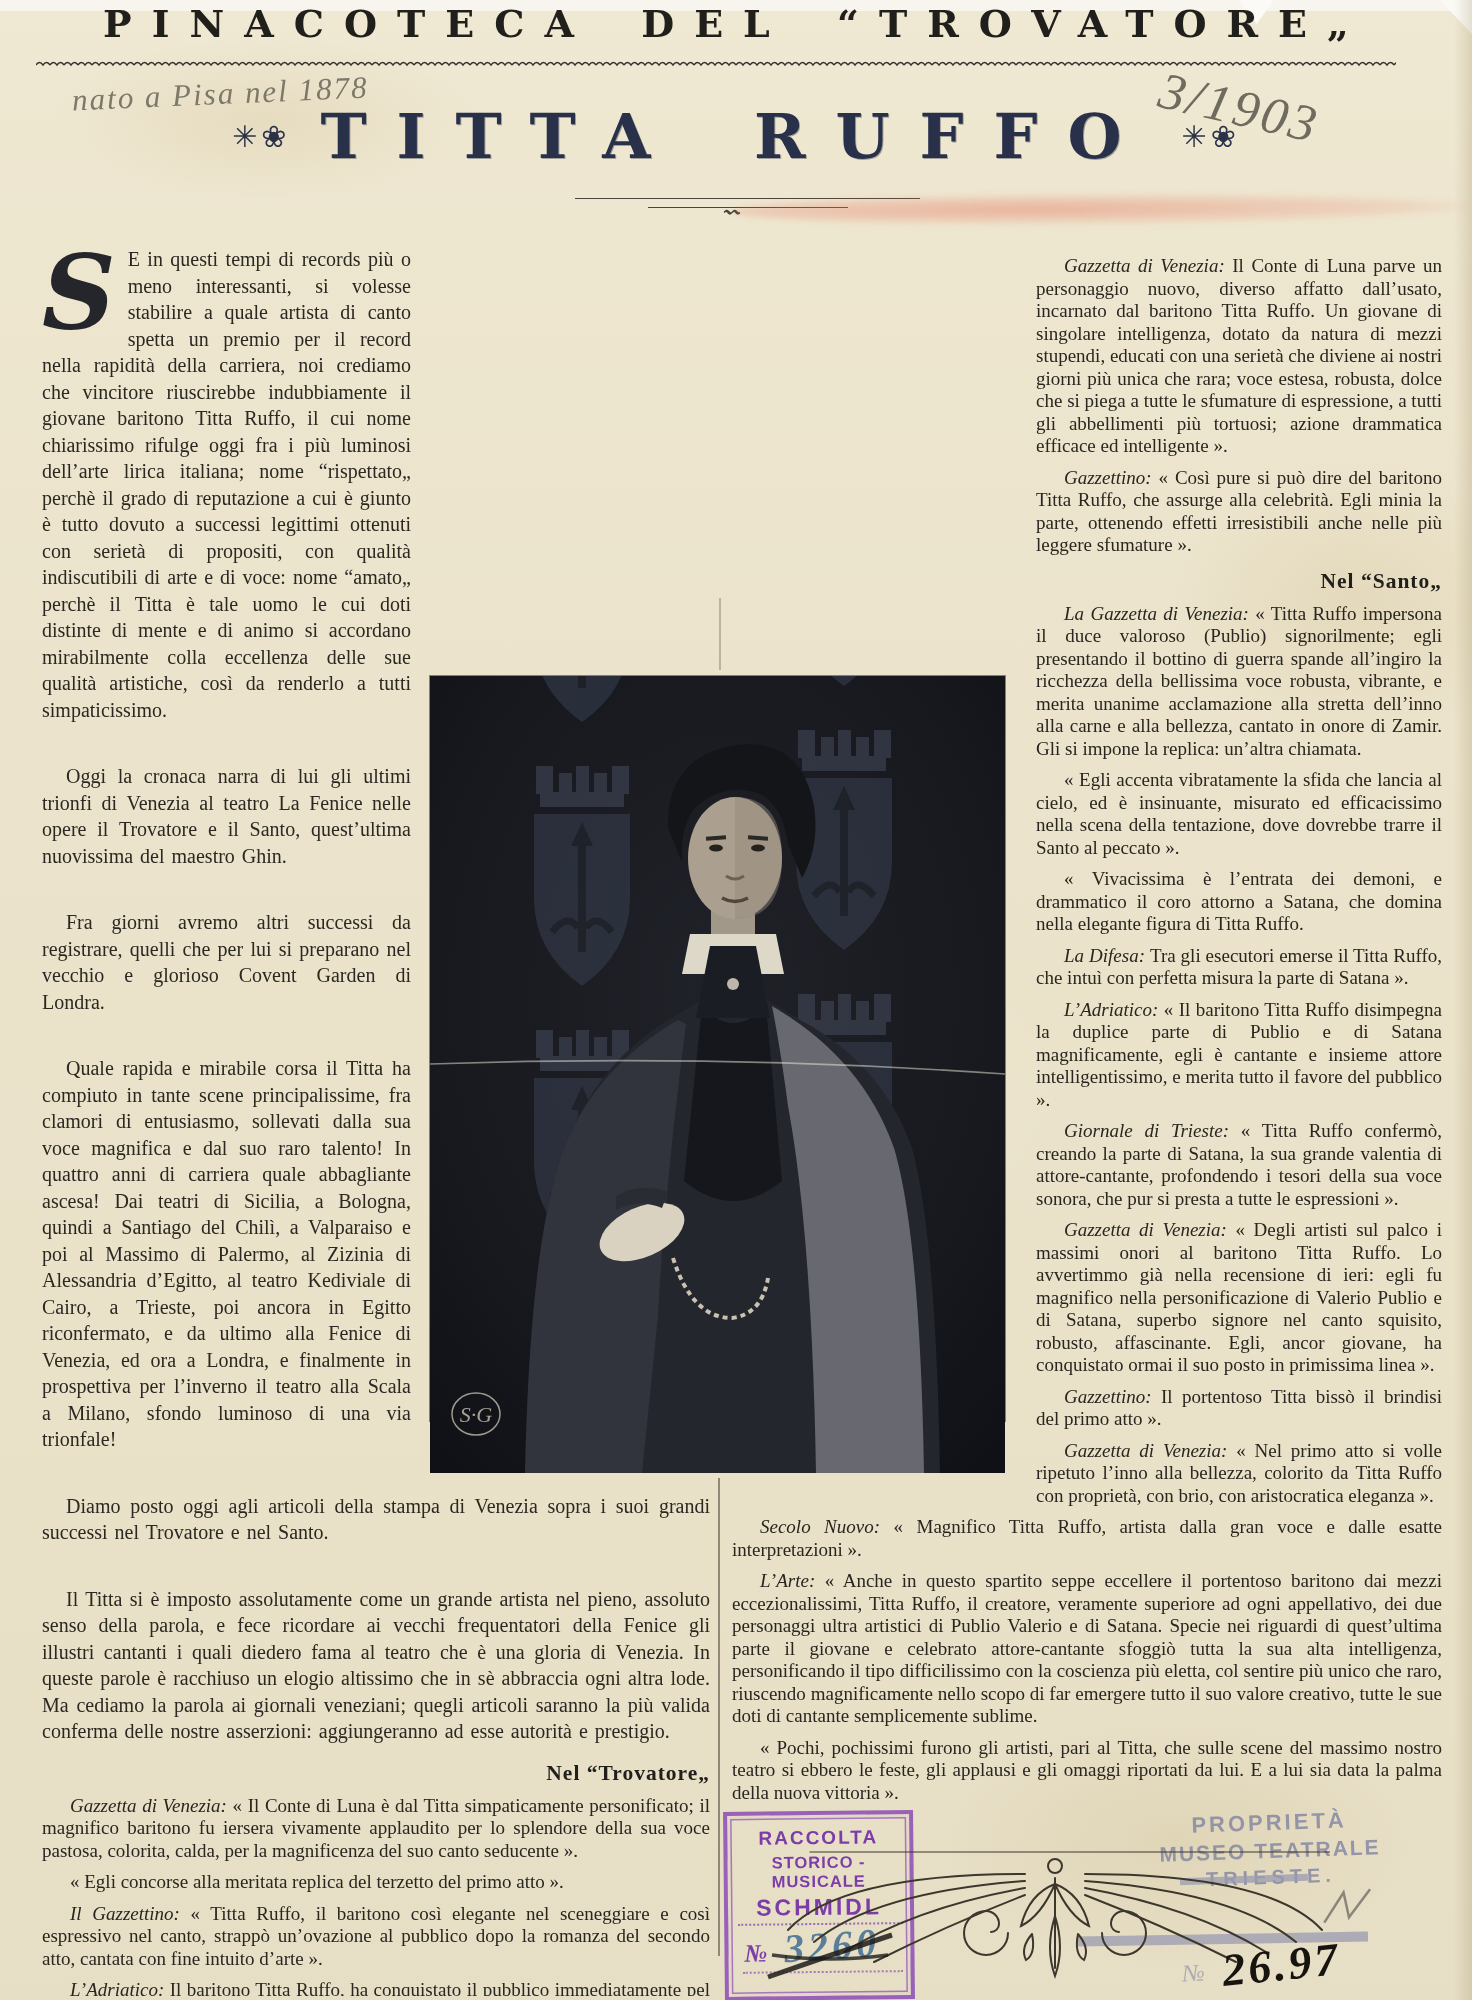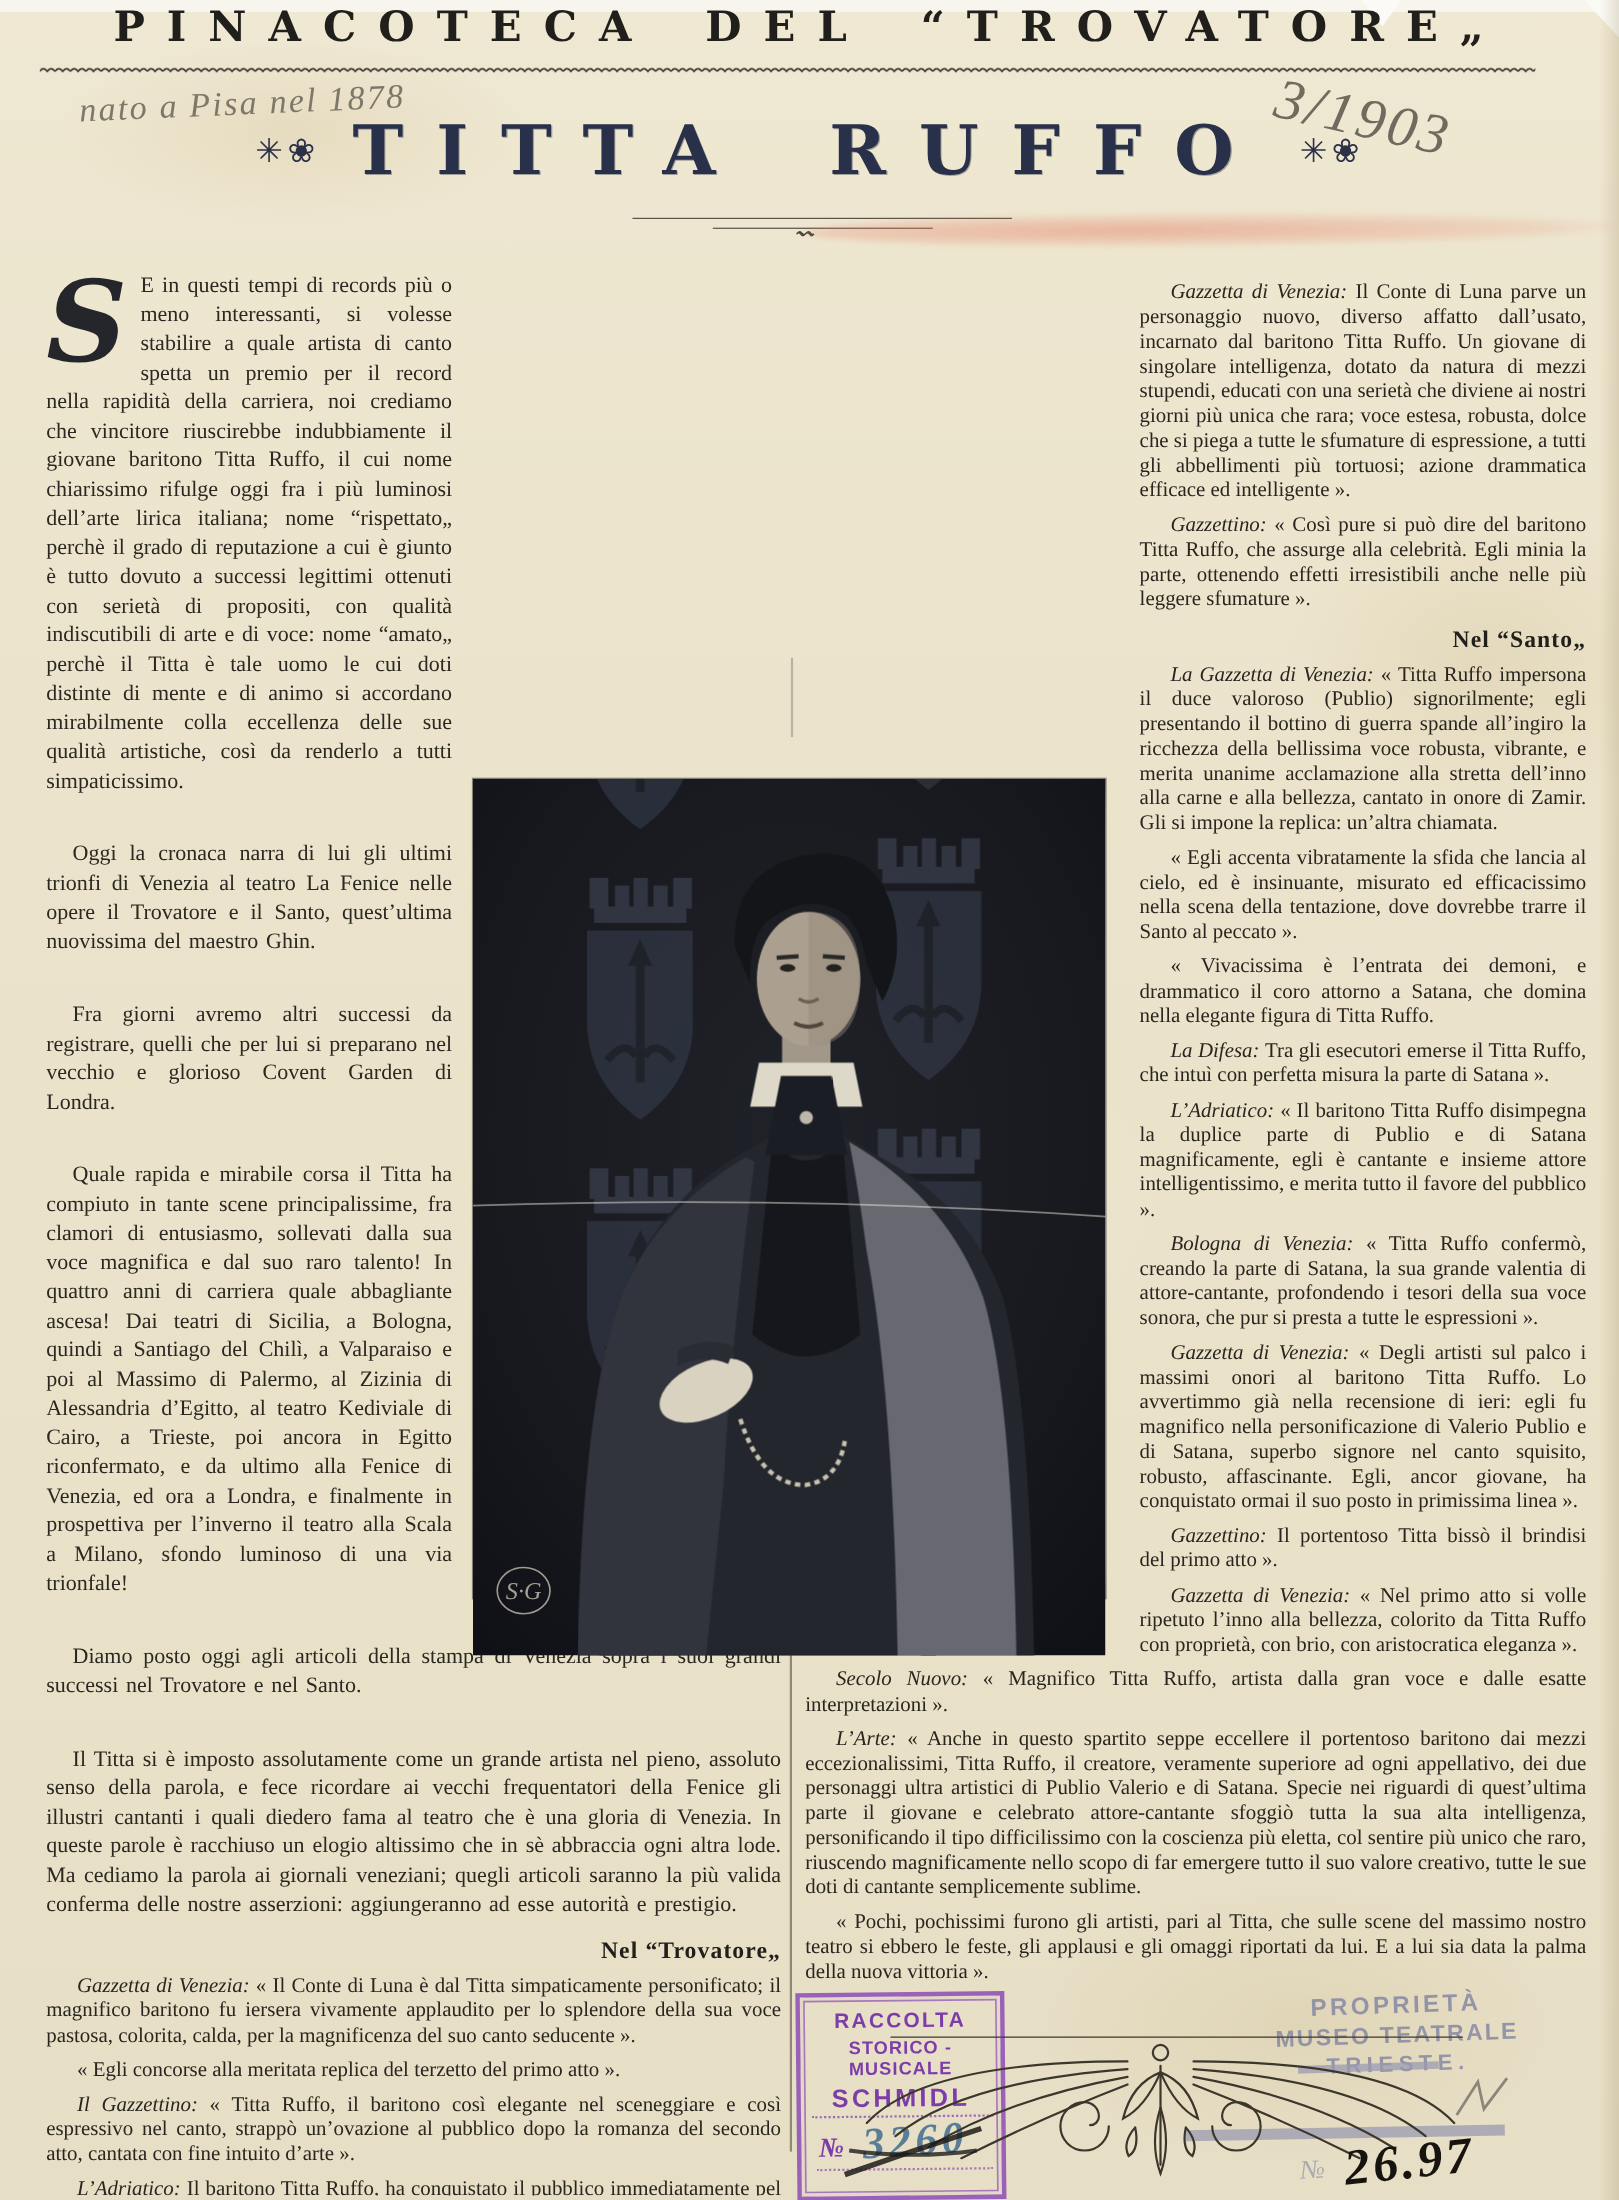--- a/index.html
+++ b/index.html
@@ -165,7 +165,7 @@
         <p><span>« Vivacissima è l’entrata dei demoni, e drammatico il coro attorno a Satana, che domina nella elegante figura di Titta Ruffo.</span></p>
         <p><span class="lead">La Difesa: </span><span>Tra gli esecutori emerse il Titta Ruffo, che intuì con perfetta misura la parte di Satana ».</span></p>
         <p><span class="lead">L’Adriatico: </span><span>« Il baritono Titta Ruffo disimpegna la duplice parte di Publio e di Satana magnificamente, egli è cantante e insieme attore intelligentissimo, e merita tutto il favore del pubblico ».</span></p>
-        <p><span class="lead">Bologna di Venezia: </span><span>« Titta Ruffo confermò, creando la parte di Satana, la sua grande valentia di attore-cantante, profondendo i tesori della sua voce sonora, che pur si presta a tutte le espressioni ».</span></p>
+        <p><span class="lead">Giornale di Trieste: </span><span>« Titta Ruffo confermò, creando la parte di Satana, la sua grande valentia di attore-cantante, profondendo i tesori della sua voce sonora, che pur si presta a tutte le espressioni ».</span></p>
         <p><span class="lead">Gazzetta di Venezia: </span><span>« Degli artisti sul palco i massimi onori al baritono Titta Ruffo. Lo avvertimmo già nella recensione di ieri: egli fu magnifico nella personificazione di Valerio Publio e di Satana, superbo signore nel canto squisito, robusto, affascinante. Egli, ancor giovane, ha conquistato ormai il suo posto in primissima linea ».</span></p>
         <p><span class="lead">Gazzettino: </span><span>Il portentoso Titta bissò il brindisi del primo atto ».</span></p>
         <p><span class="lead">Gazzetta di Venezia: </span><span>« Nel primo atto si volle ripetuto l’inno alla bellezza, colorito da Titta Ruffo con proprietà, con brio, con aristocratica eleganza ».</span></p>

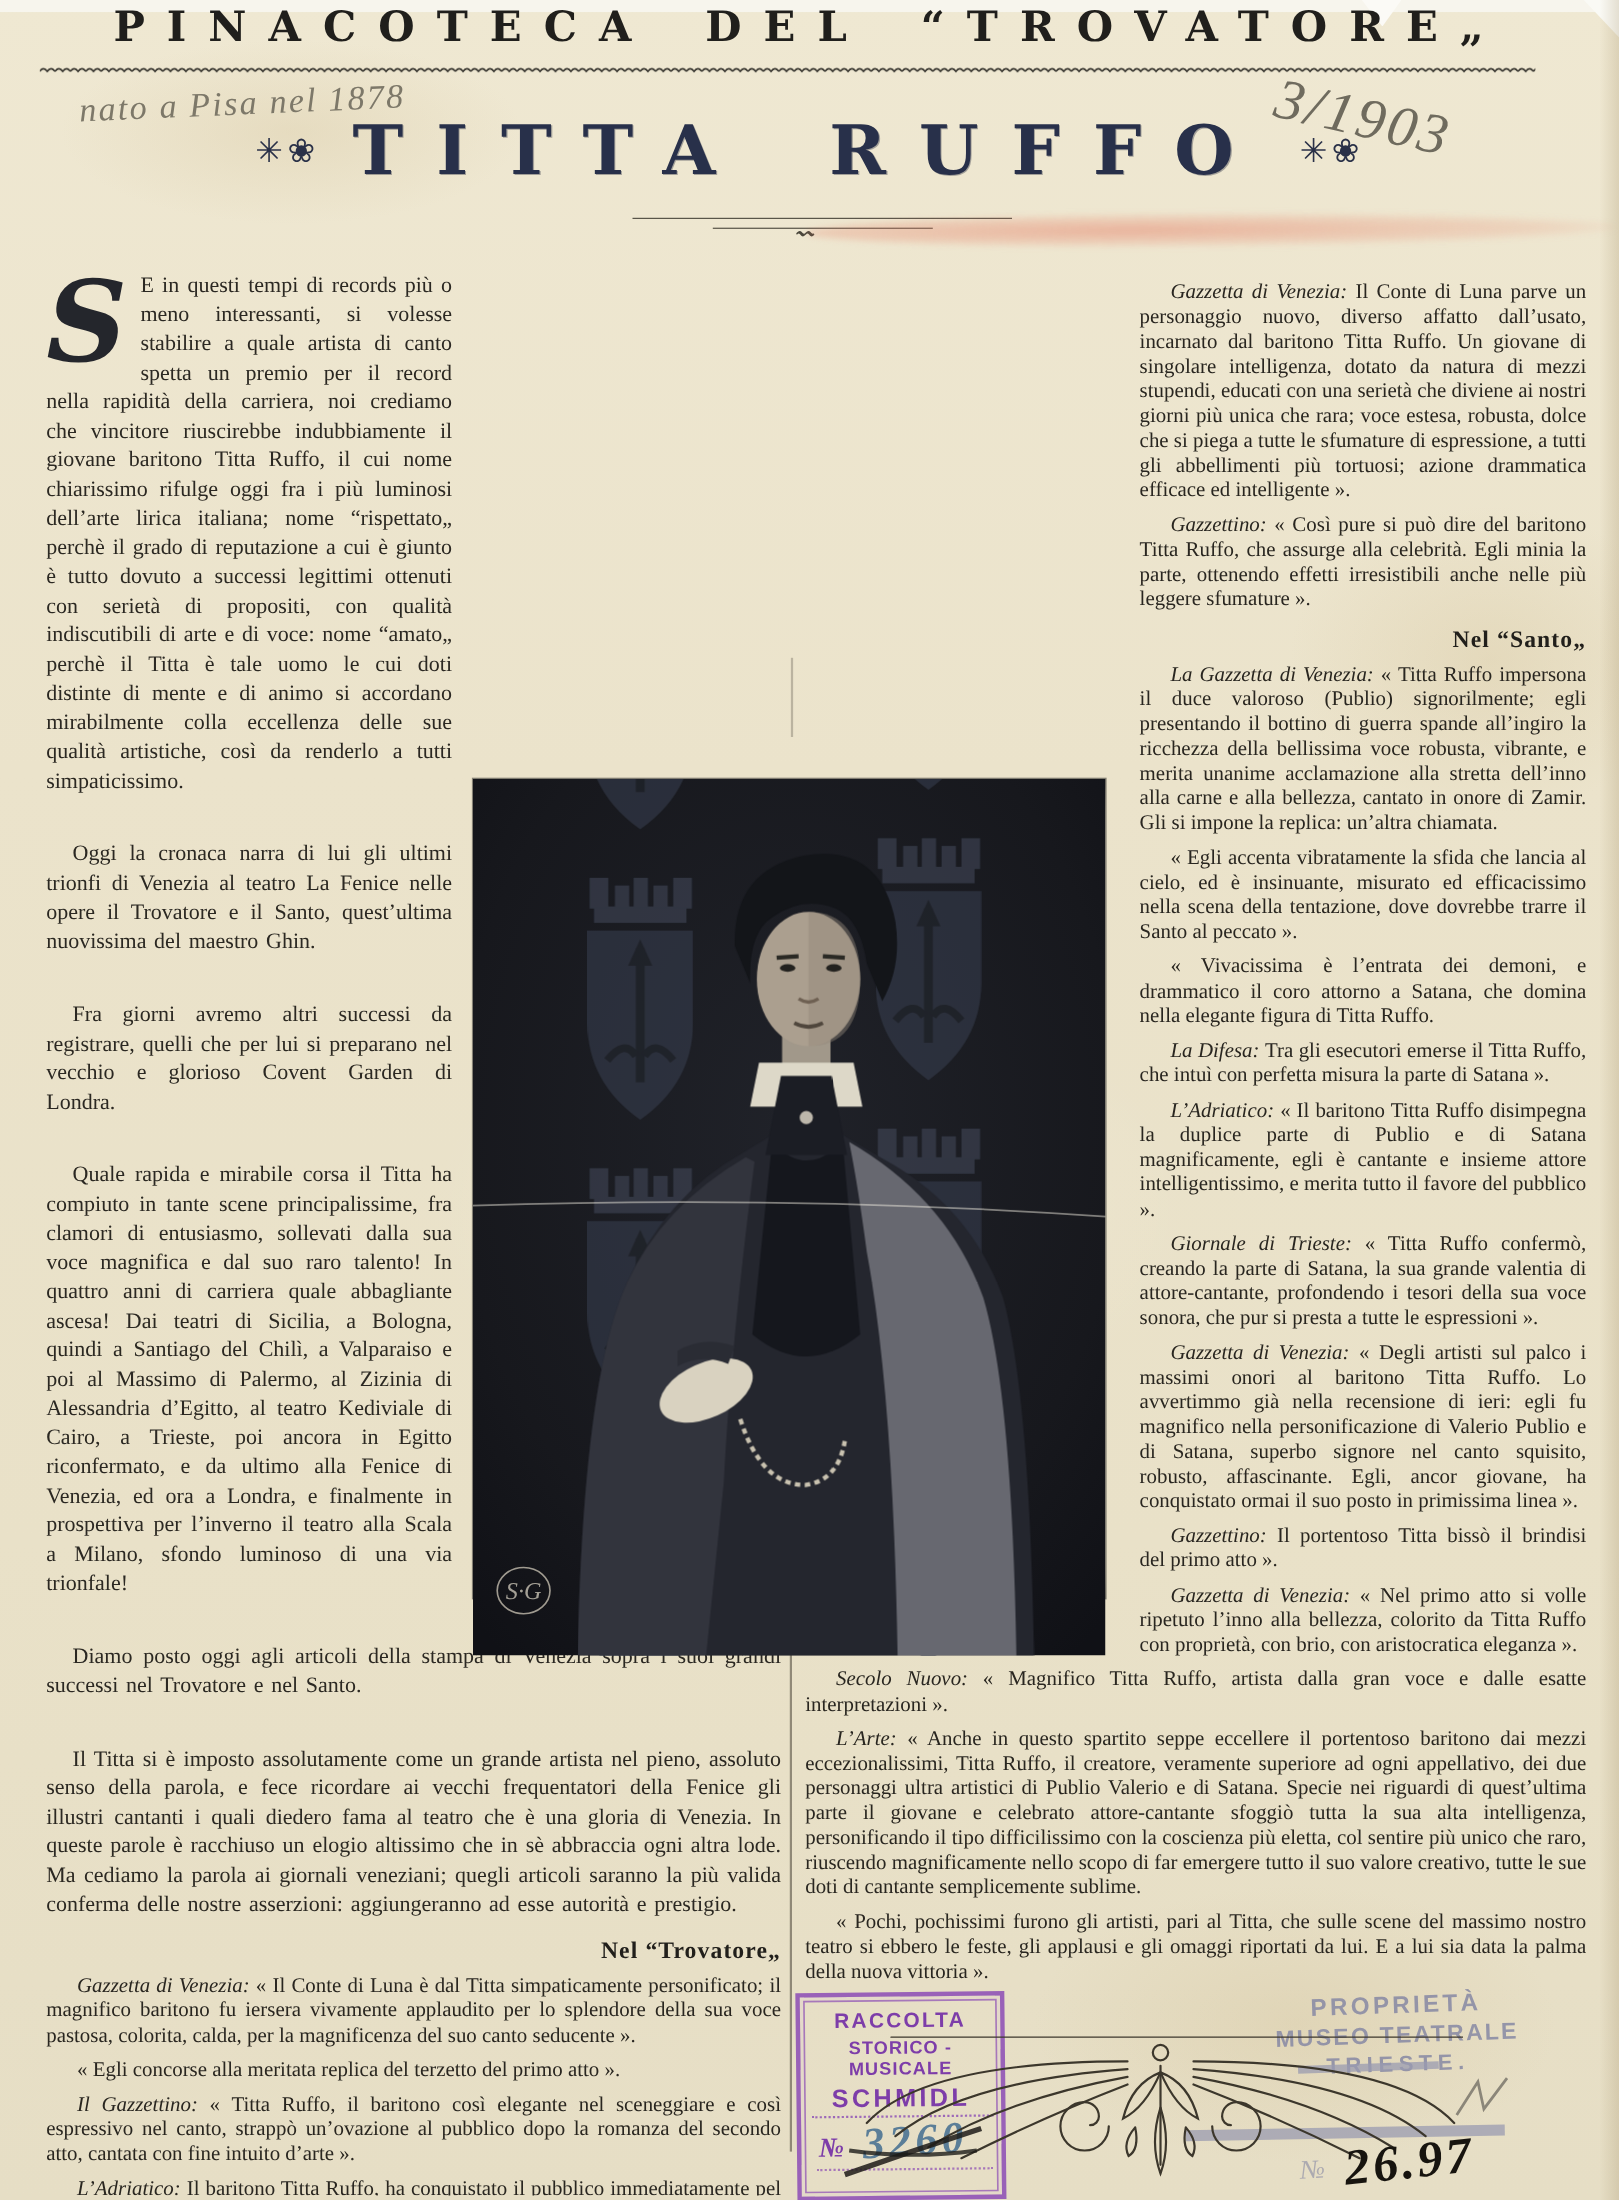--- a/index.html
+++ b/index.html
@@ -62,7 +62,7 @@
   .divider-top{position:absolute;left:719px;top:598px;width:1.5px;height:72px;background:rgba(60,55,45,.28);}
   .divider-bottom{position:absolute;left:718px;top:1478px;width:2px;height:478px;background:rgba(55,50,40,.5);}
 
-  .photo{position:absolute;left:430px;top:708px;width:575px;height:745px;z-index:3;
+  .photo{position:absolute;left:430px;top:676px;width:575px;height:745px;z-index:3;
     box-shadow:0 0 0 1px rgba(30,30,30,.5), inset 0 0 40px rgba(0,0,0,.6);}
   .photo svg{display:block;}
 

